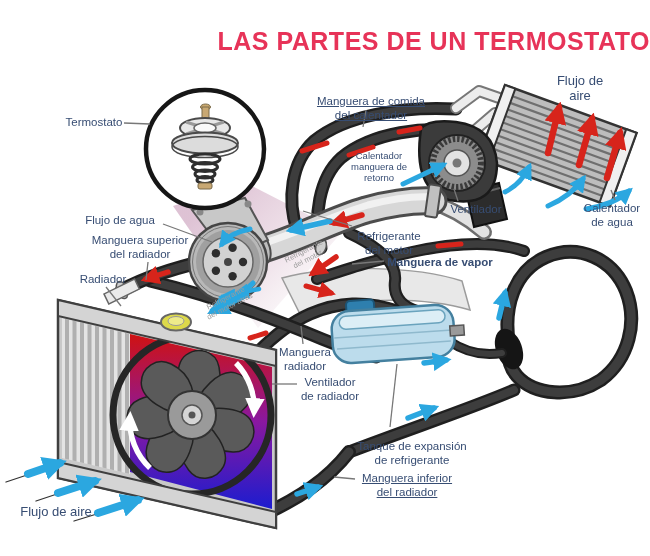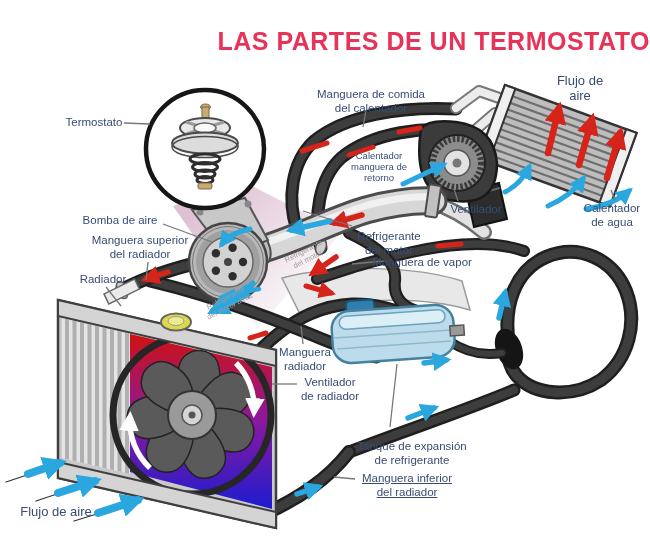--- a/index.html
+++ b/index.html
@@ -336,7 +336,7 @@
   <div id="title">LAS PARTES DE UN TERMOSTATO</div>
 
   <div class="lbl" style="left:94px;top:116px;">Termostato</div>
-  <div class="lbl" style="left:371px;top:88px;">Manguera de comida
+  <div class="lbl" style="left:371px;top:95px;text-decoration:underline;">Manguera de comida
 del calentador</div>
   <div class="lbl big" style="left:580px;top:73px;">Flujo de aire</div>
   <div class="lbl small" style="left:379px;top:150px;">Calentador

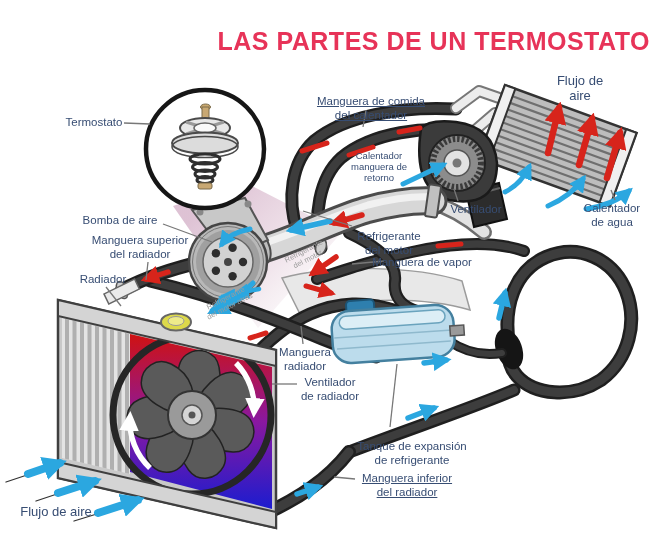--- a/index.html
+++ b/index.html
@@ -345,7 +345,7 @@
   <div class="lbl" style="left:476px;top:203px;">Ventilador</div>
   <div class="lbl" style="left:612px;top:202px;">Calentador
 de agua</div>
-  <div class="lbl" style="left:120px;top:214px;">Bomba de aire</div>
+  <div class="lbl" style="left:120px;top:214px;">Flujo de agua</div>
   <div class="lbl" style="left:140px;top:234px;">Manguera superior
 del radiador</div>
   <div class="lbl" style="left:389px;top:230px;">Refrigerante

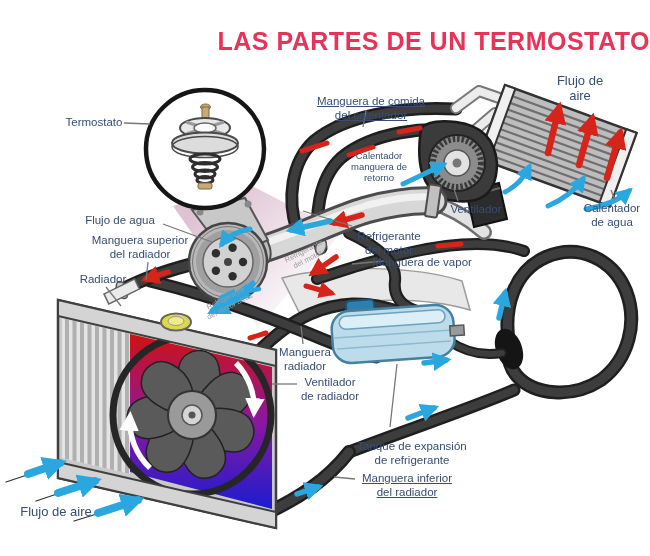--- a/index.html
+++ b/index.html
@@ -350,7 +350,7 @@
 del radiador</div>
   <div class="lbl" style="left:389px;top:230px;">Refrigerante
 del motor</div>
-  <div class="lbl" style="left:422px;top:256px;">Manguera de vapor</div>
+  <div class="lbl" style="left:440px;top:256px;font-weight:bold;">Manguera de vapor</div>
   <div class="lbl" style="left:103px;top:273px;">Radiador</div>
   <div class="lbl" style="left:305px;top:346px;">Manguera
 radiador</div>

